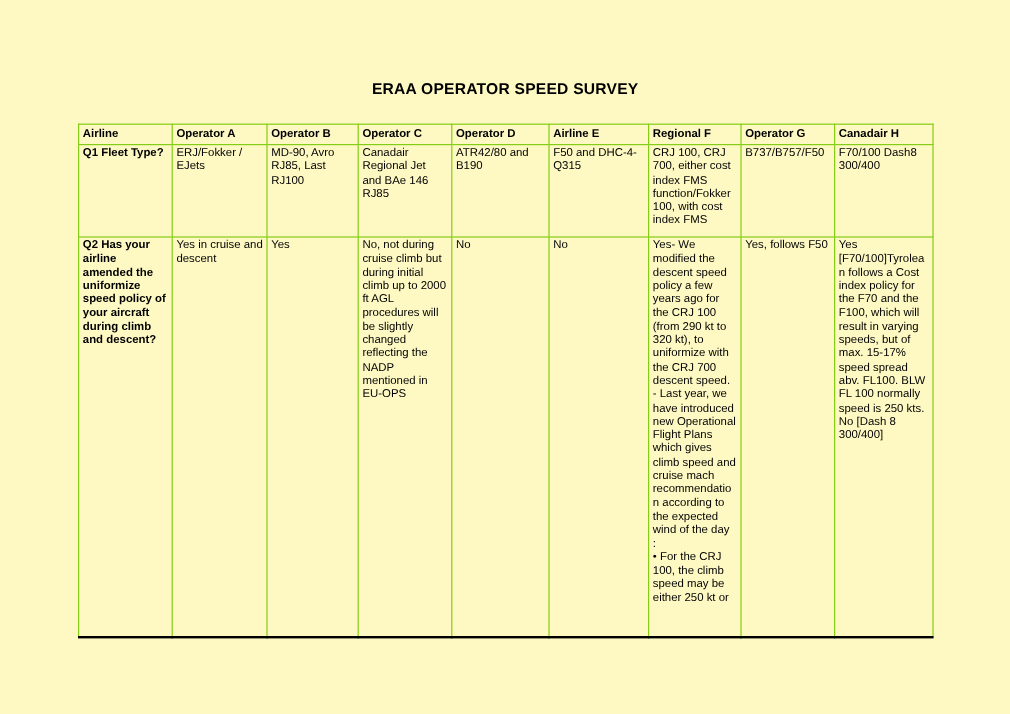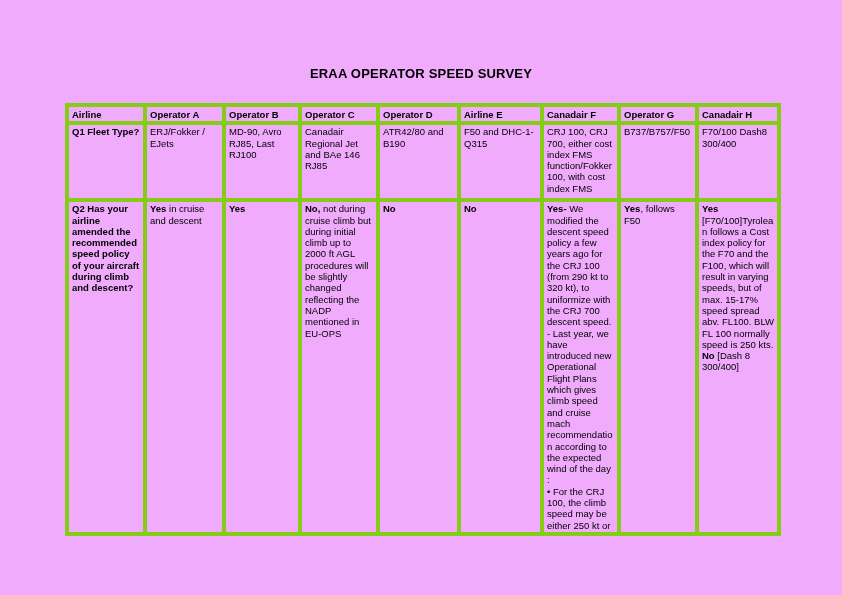--- a/index.html
+++ b/index.html
@@ -13,7 +13,7 @@
     position: relative;
     width: 842px;
     height: 595px;
-    background: #f0abfc;
+    background: #fef9c3;
     overflow: hidden;
   }
   .title {

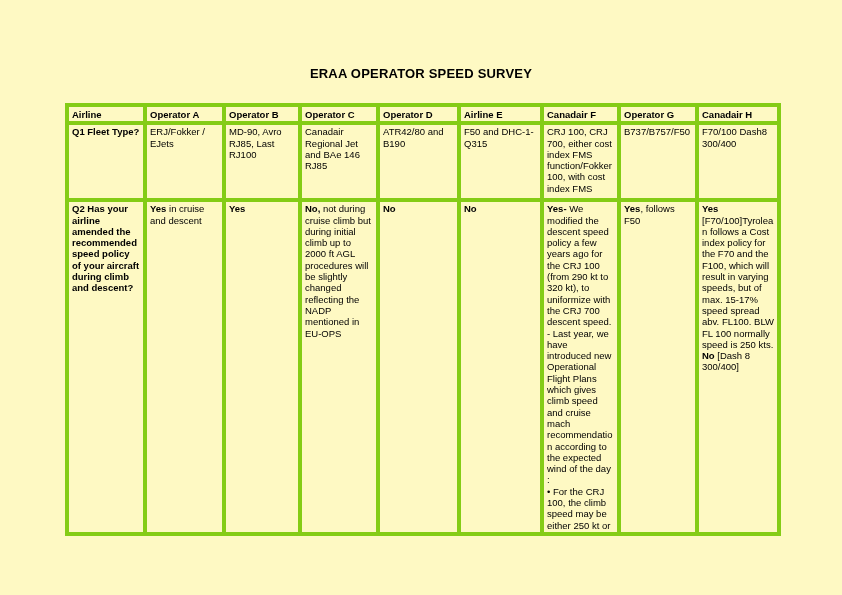--- a/index.html
+++ b/index.html
@@ -36,7 +36,7 @@
   }
   table.survey th,
   table.survey td {
-    border: 4px solid #84cc16;
+    border: 1px solid #84cc16;
     vertical-align: top;
     font-size: 9.5px;
     line-height: 11.3px;

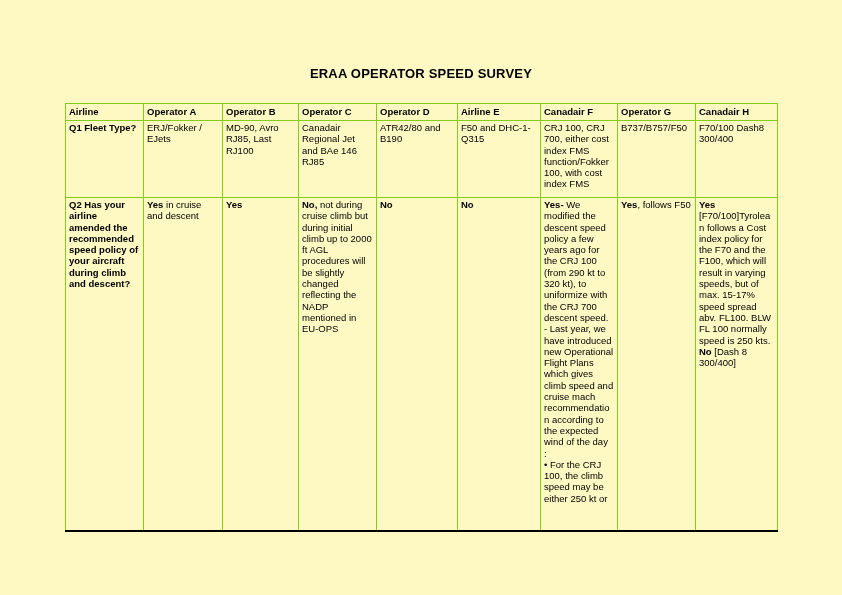--- a/index.html
+++ b/index.html
@@ -83,7 +83,7 @@
         <th>Operator C</th>
         <th>Operator D</th>
         <th>Airline E</th>
-        <th>Canadair F</th>
+        <th>Regional F</th>
         <th>Operator G</th>
         <th>Canadair H</th>
       </tr>

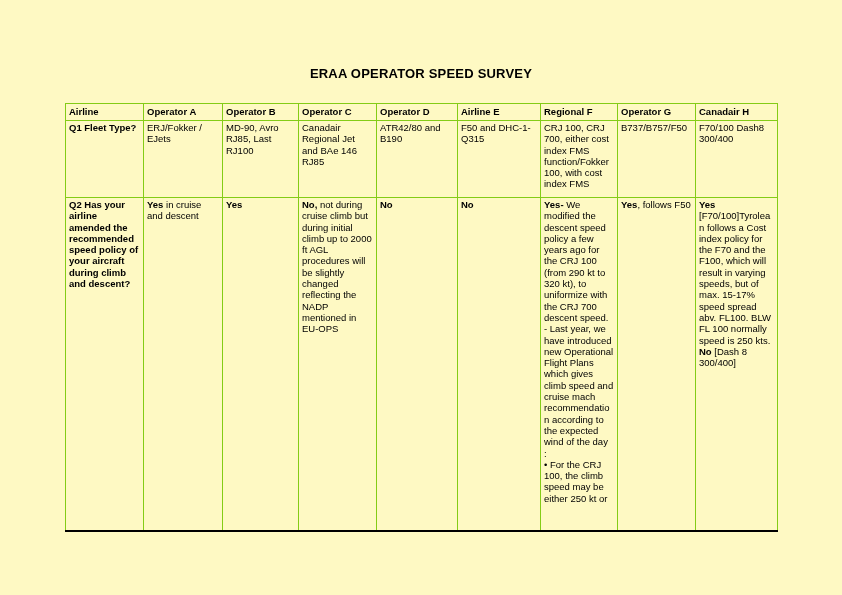--- a/index.html
+++ b/index.html
@@ -95,7 +95,7 @@
         <td><span>MD-90, Avro RJ85, Last RJ100</span></td>
         <td><span>Canadair Regional Jet and BAe 146 RJ85</span></td>
         <td><span>ATR42/80 and B190</span></td>
-        <td><span>F50 and DHC-1-Q315</span></td>
+        <td><span>F50 and DHC-4-Q315</span></td>
         <td><span>CRJ 100, CRJ 700, either cost index FMS function/Fokker 100, with cost index FMS</span></td>
         <td><span>B737/B757/F50</span></td>
         <td><span>F70/100 Dash8 300/400</span></td>

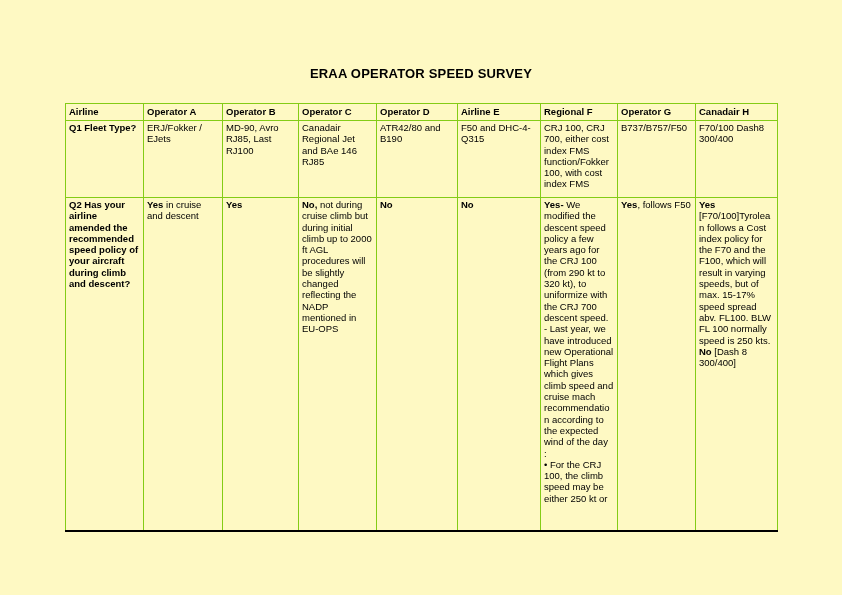--- a/index.html
+++ b/index.html
@@ -101,7 +101,7 @@
         <td><span>F70/100 Dash8 300/400</span></td>
       </tr>
       <tr class="row-q2">
-        <td class="q">Q2 Has your airline amended the recommended speed policy of your aircraft during climb and descent?</td>
+        <td class="q">Q2 Has your airline amended the uniformize speed policy of your aircraft during climb and descent?</td>
         <td><span class="b">Yes</span><span> in cruise and descent</span></td>
         <td><span class="b">Yes</span></td>
         <td><span class="b">No,</span><span> not during cruise climb but during initial climb up to 2000 ft AGL procedures will be slightly changed reflecting the NADP mentioned in EU-OPS</span></td>

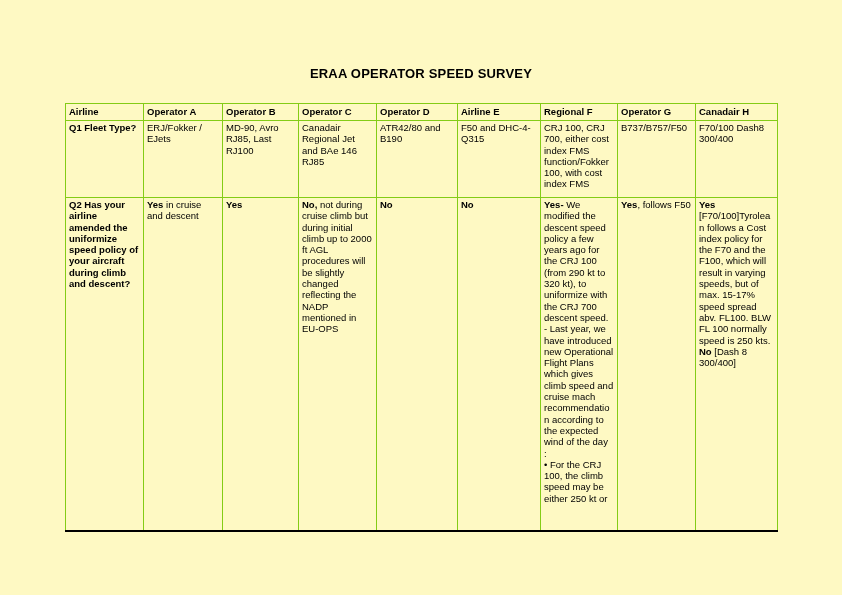--- a/index.html
+++ b/index.html
@@ -54,7 +54,7 @@
   tr.row-q1 { height: 77px; margin-left: 16px; }
   tr.row-q2 { height: 333px; }
   td.q { font-weight: bold; }
-  .b { font-weight: bold; }
+  .b { font-weight: normal; }
 </style>
 </head>
 <body>

